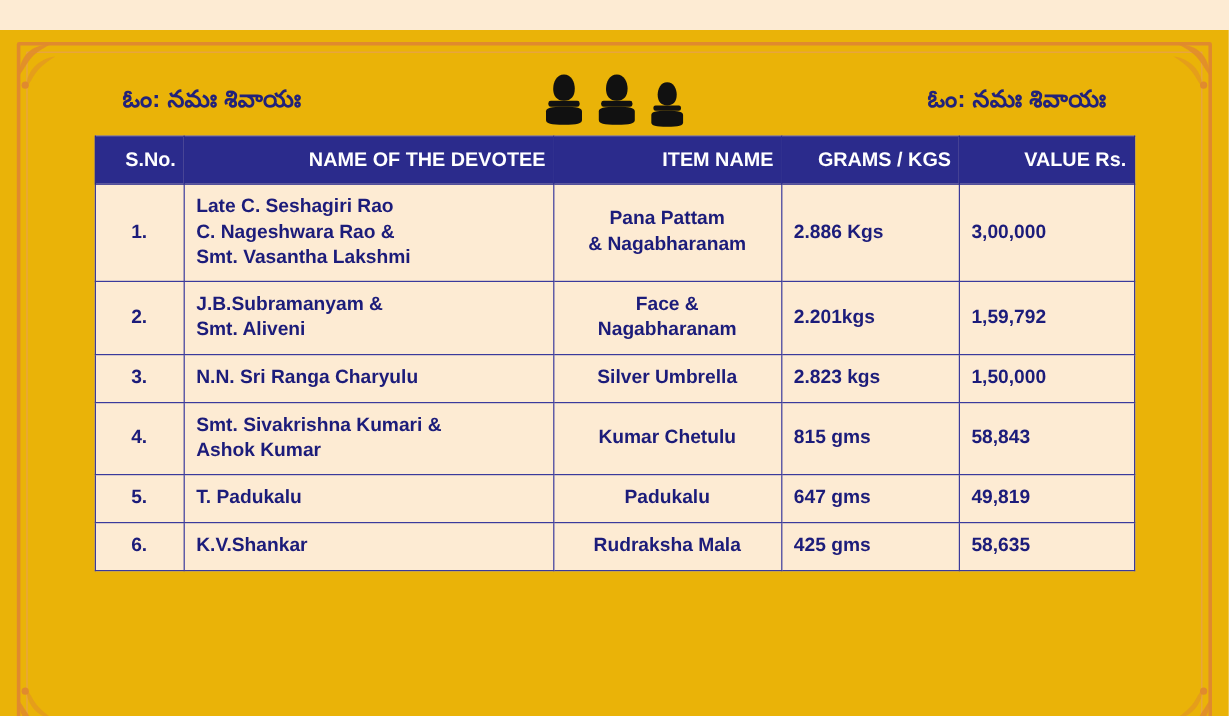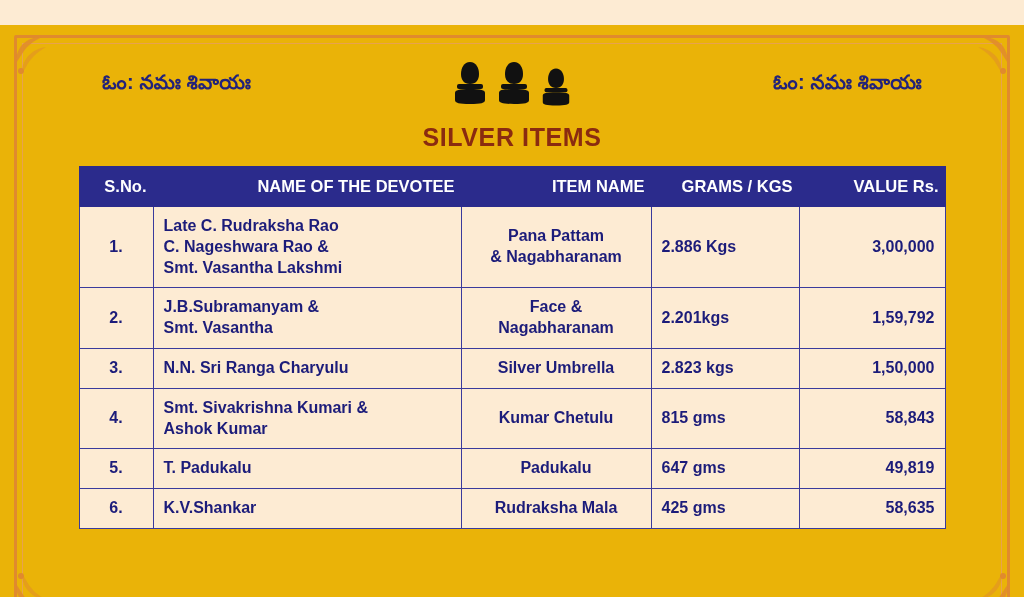--- a/index.html
+++ b/index.html
@@ -206,7 +206,6 @@
       <div class="mantra">ఓం: నమః శివాయః</div>
     </div>
 
-    <div class="title">SILVER ITEMS</div>
 
     <table class="items">
       <colgroup>

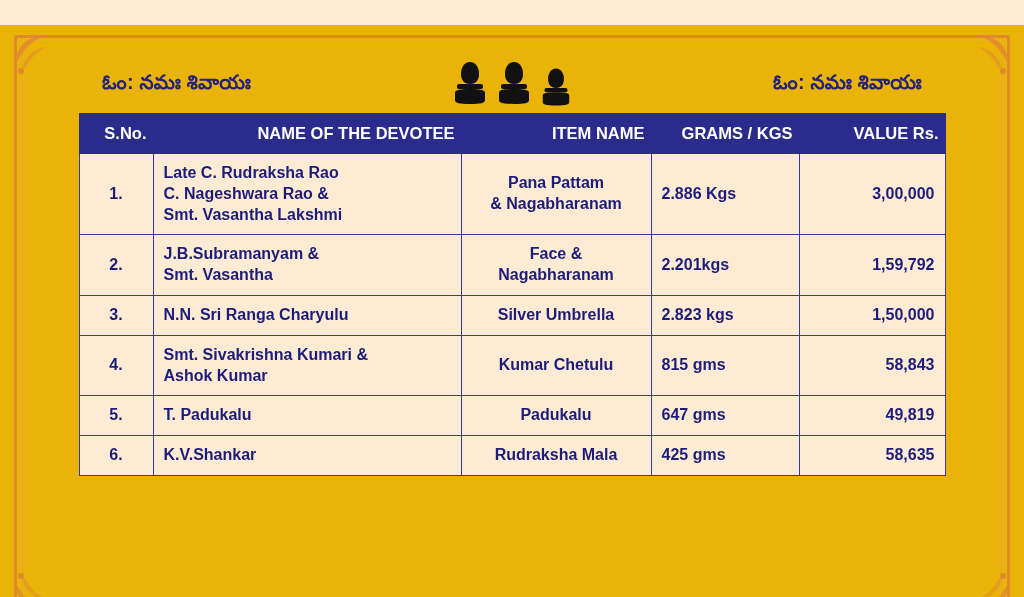--- a/index.html
+++ b/index.html
@@ -230,7 +230,7 @@
         <tr>
           <td class="sno">1.</td>
           <td class="devotee">
-            <span class="cell-line">Late C. Rudraksha Rao</span>
+            <span class="cell-line">Late C. Seshagiri Rao</span>
             <span class="cell-line">C. Nageshwara Rao &amp;</span>
             <span class="cell-line">Smt. Vasantha Lakshmi</span>
           </td>

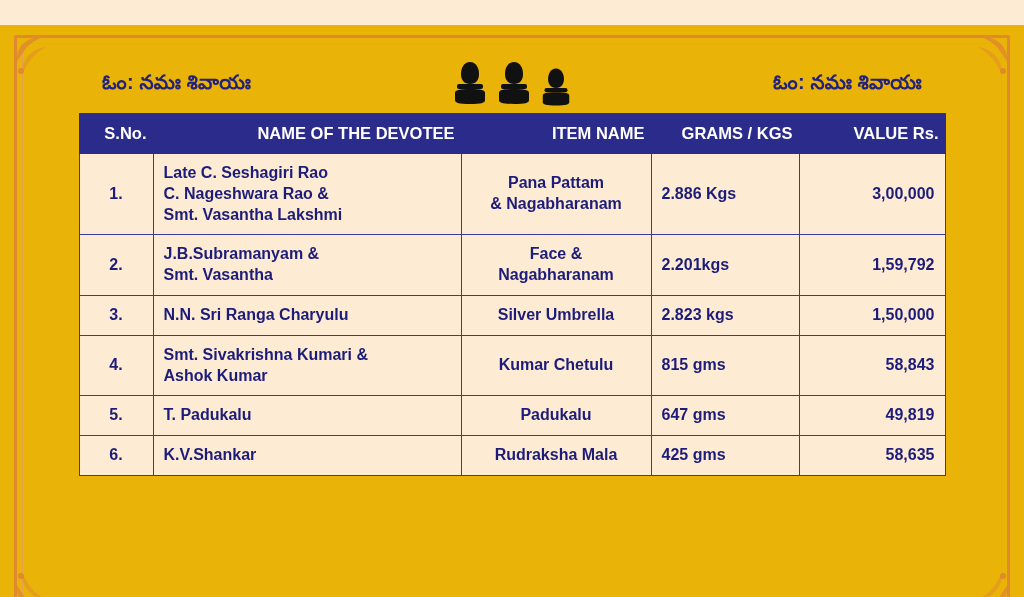--- a/index.html
+++ b/index.html
@@ -127,7 +127,7 @@
   td.devotee { text-align: left; padding-left: 18px; }
   td.item { text-align: center; }
   td.grams { }
-  td.value { text-align: right; }
+  td.value { text-align: left; }
 
   col.c-sno { width: 74px; }
   col.c-dev { width: 308px; }

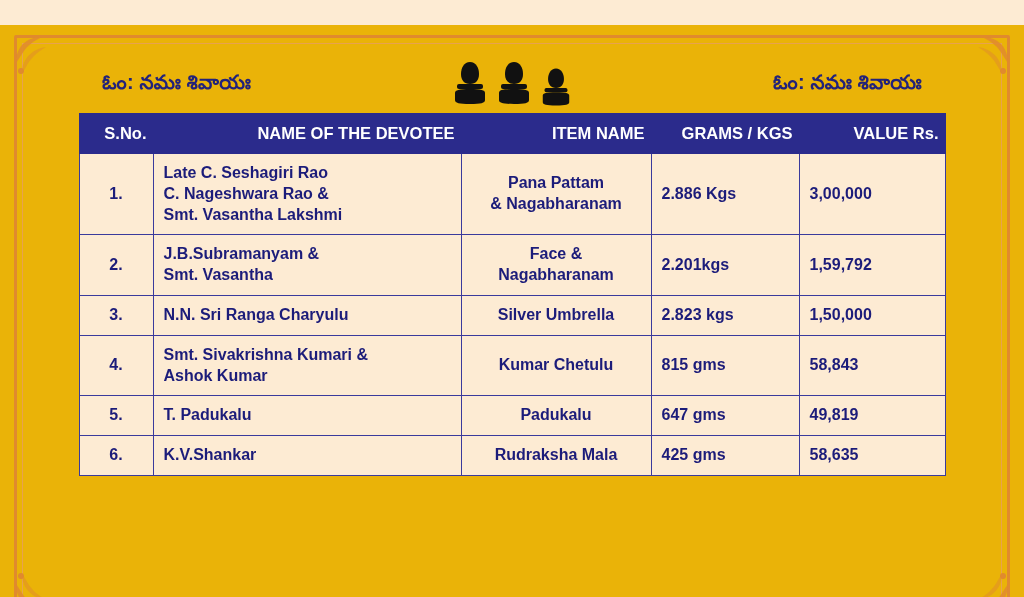--- a/index.html
+++ b/index.html
@@ -246,7 +246,7 @@
           <td class="sno">2.</td>
           <td class="devotee">
             <span class="cell-line">J.B.Subramanyam &amp;</span>
-            <span class="cell-line">Smt. Vasantha</span>
+            <span class="cell-line">Smt. Aliveni</span>
           </td>
           <td class="item">
             <span class="cell-line">Face &amp;</span>

